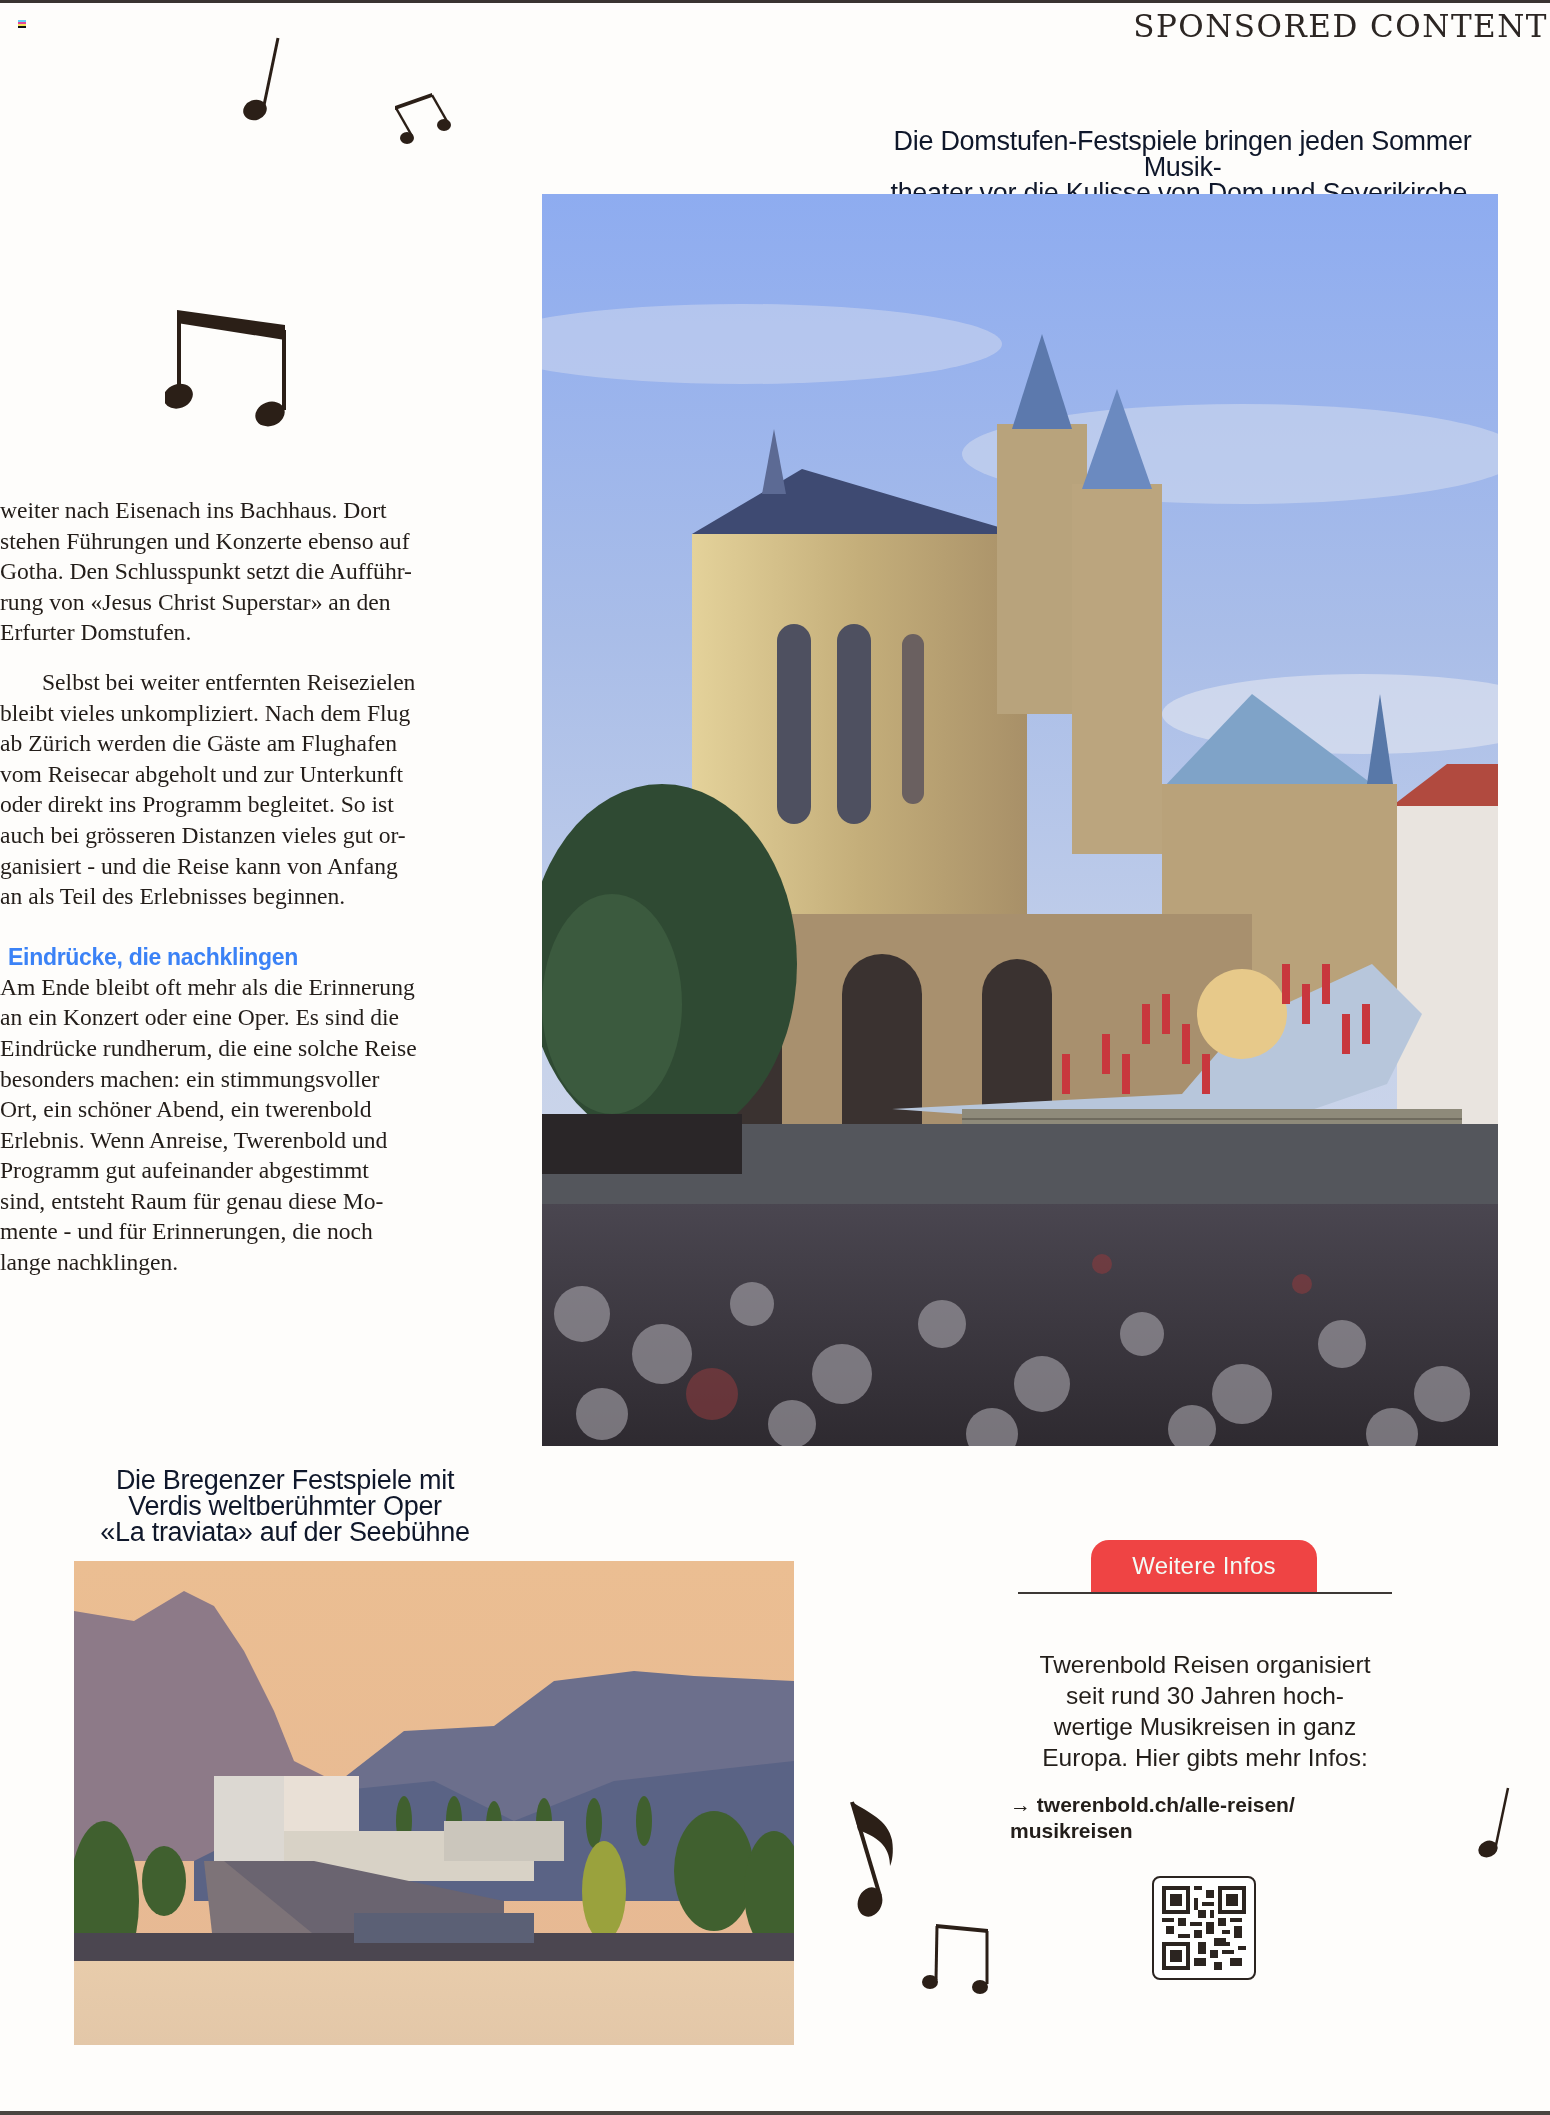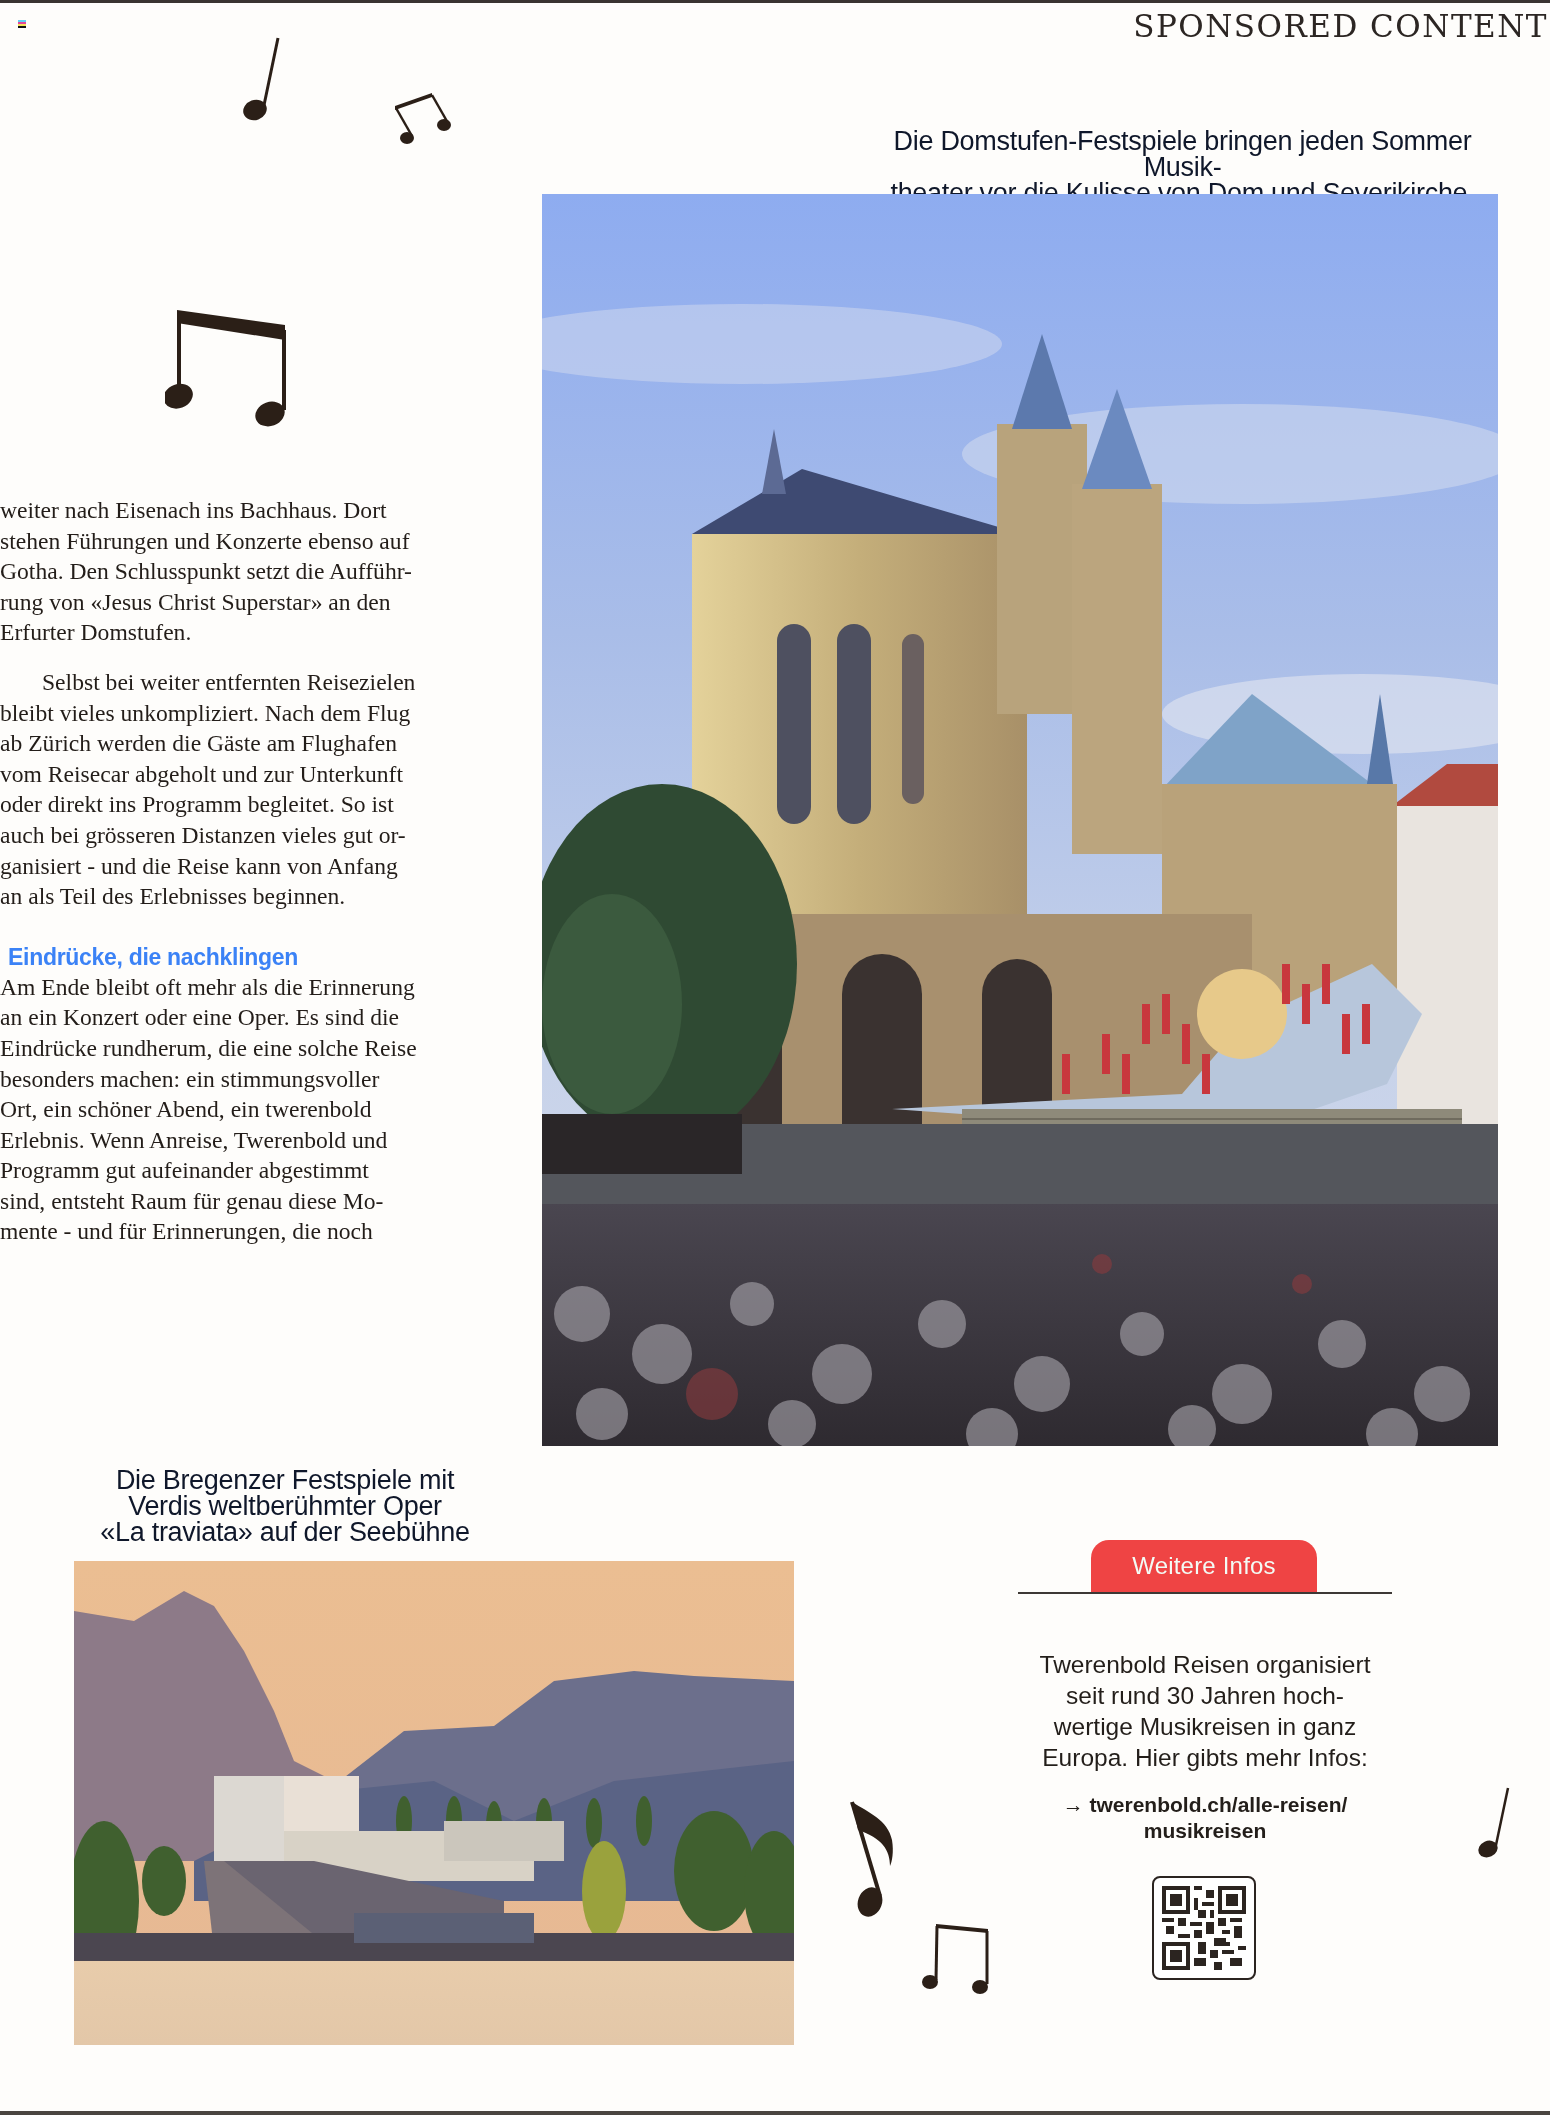--- a/index.html
+++ b/index.html
@@ -252,6 +252,7 @@
     <p>Programm gut aufeinander abgestimmt</p>
     <p>sind, entsteht Raum für genau diese Mo-</p>
     <p>mente - und für Erinnerungen, die noch</p>
+    <p>lange nachklingen.</p>
   </div>
 </div>
 

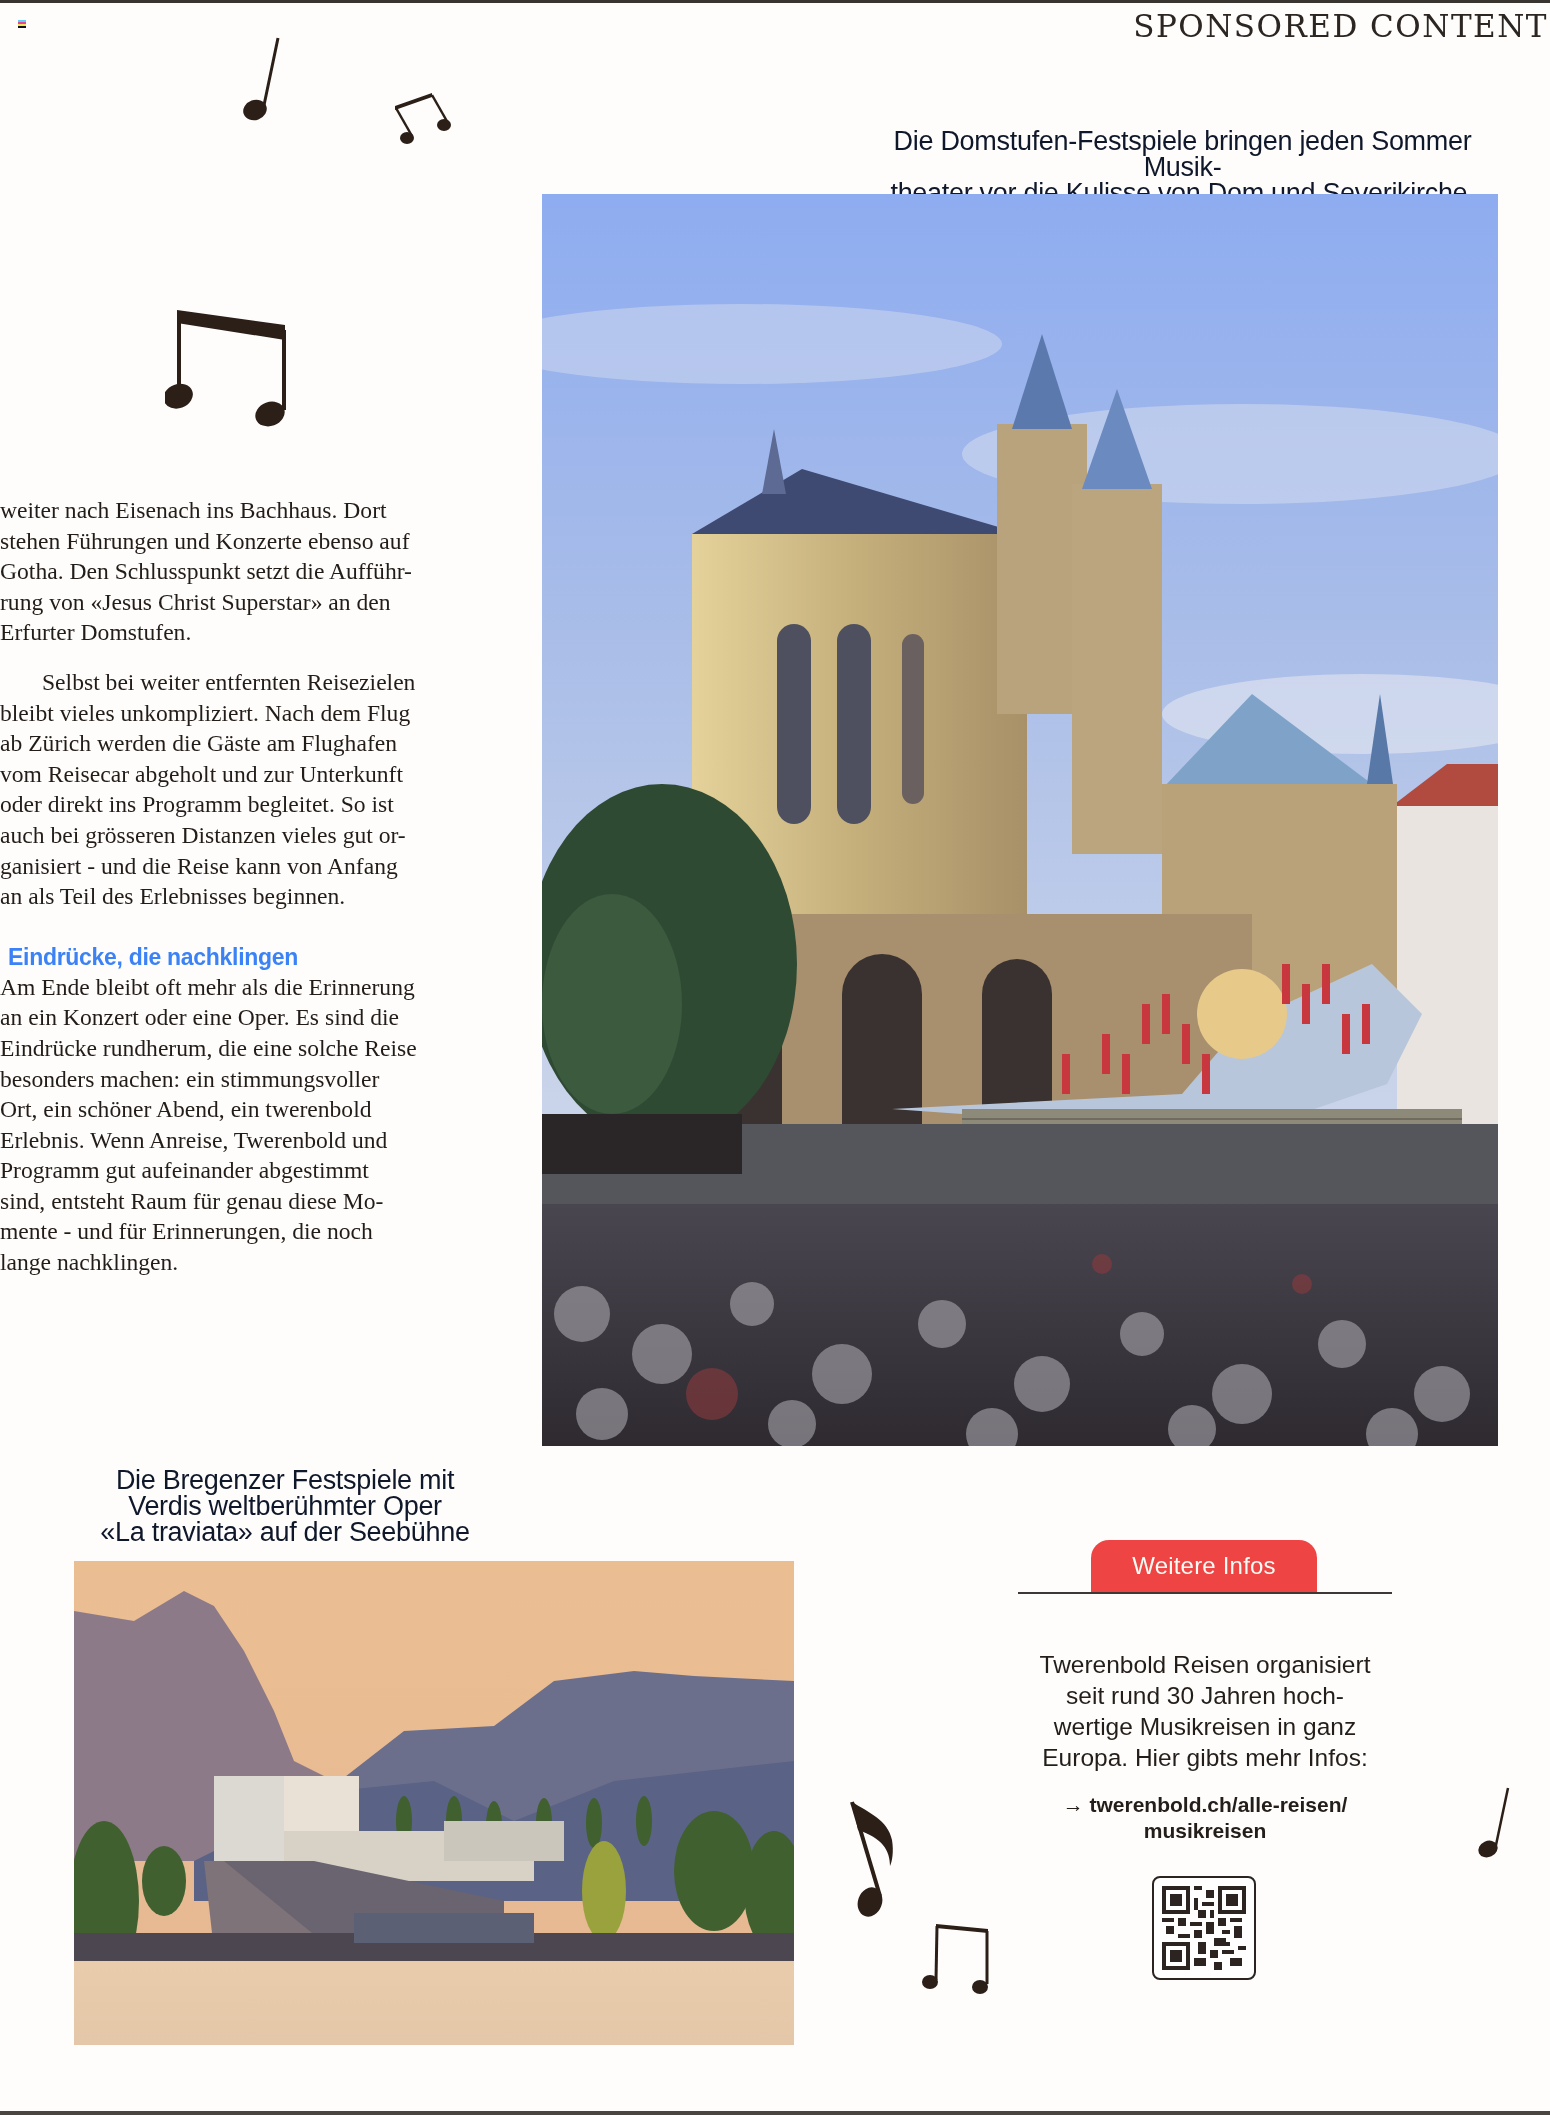--- a/index.html
+++ b/index.html
@@ -52,7 +52,7 @@
     font-family: "Liberation Sans", sans-serif; font-size: 24.5px; line-height: 31px; color: #231e1a;
   }
   .info-link {
-    position: absolute; left: 1010px; top: 1792px; width: 390px; text-align: center;
+    position: absolute; left: 1010px; top: 1792px; width: 390px; 
     font-family: "Liberation Sans", sans-serif; font-size: 21px; font-weight: bold; line-height: 26px; color: #231e1a;
   }
   .qr {

